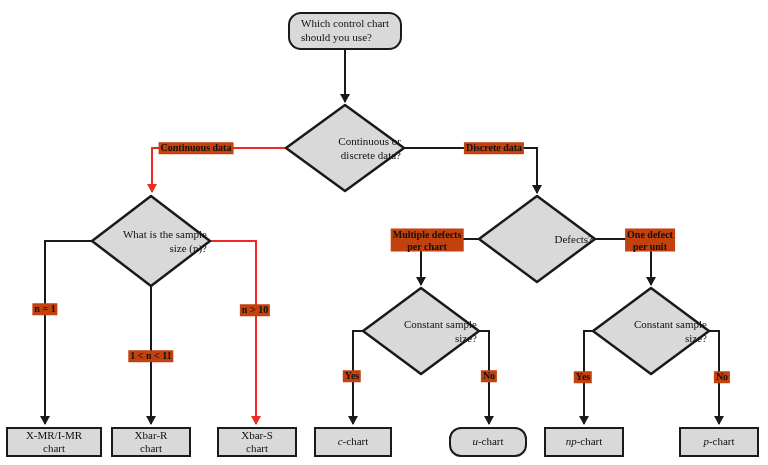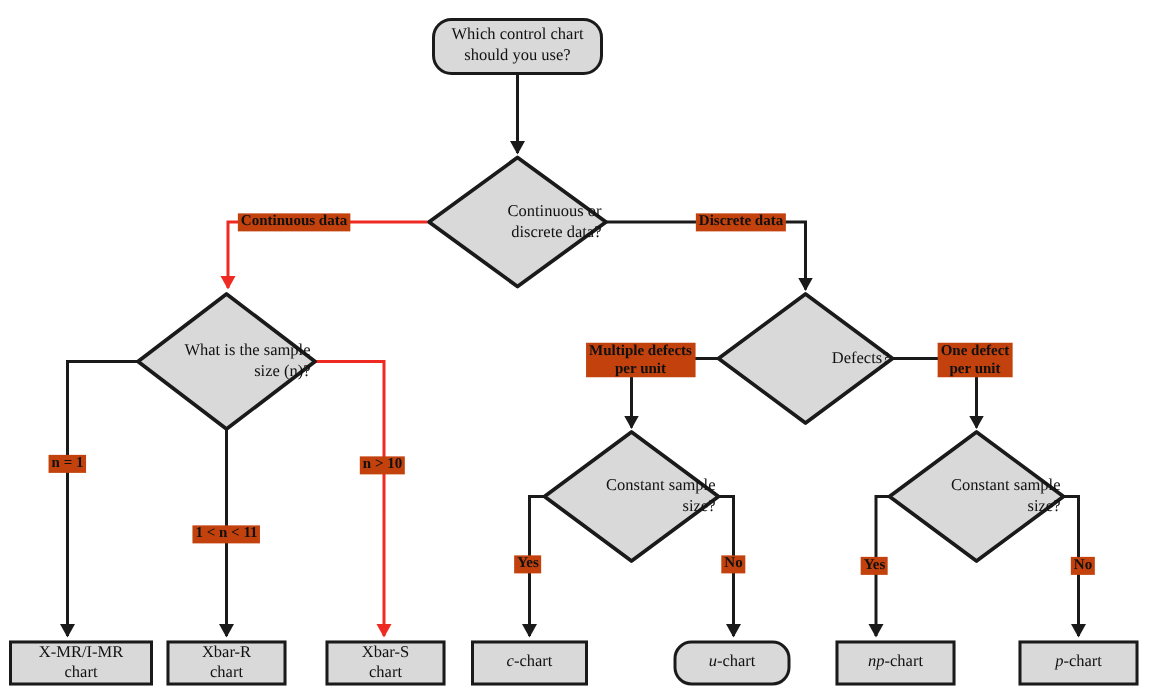--- a/index.html
+++ b/index.html
@@ -19,7 +19,7 @@
     background:#d9d9d9;border:2px solid #1a1a1a;border-radius:13px;
     box-sizing:border-box;
     display:flex;align-items:center;justify-content:center;
-    text-align:center;font-size:11px;line-height:1.25;white-space:pre-line;
+    text-align:left;font-size:11px;line-height:1.25;white-space:pre-line;
   }
 
   

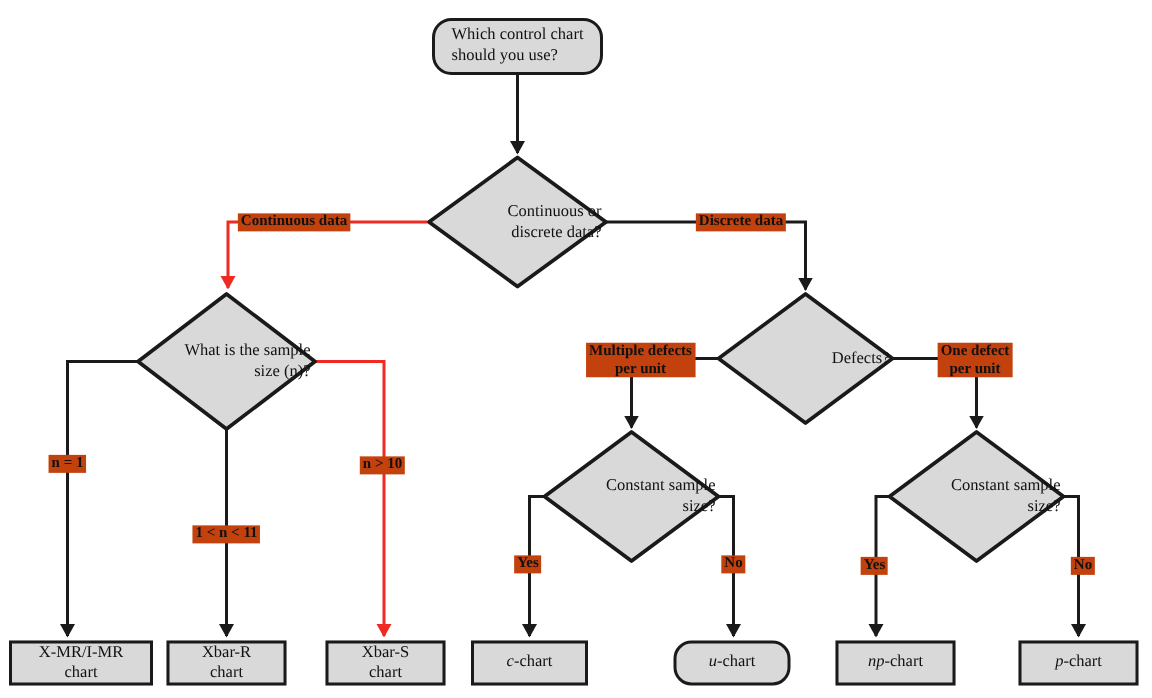--- a/index.html
+++ b/index.html
@@ -101,7 +101,7 @@
   <div class="lbl" style="left:151px;top:356px;">1 &lt; n &lt; 11</div>
   <div class="lbl" style="left:255px;top:310px;">n &gt; 10</div>
   <div class="lbl" style="left:427px;top:240px;">Multiple defects
-per unit</div>
+per chart</div>
   <div class="lbl" style="left:650px;top:240px;">One defect
 per unit</div>
   <div class="lbl" style="left:352px;top:376px;">Yes</div>

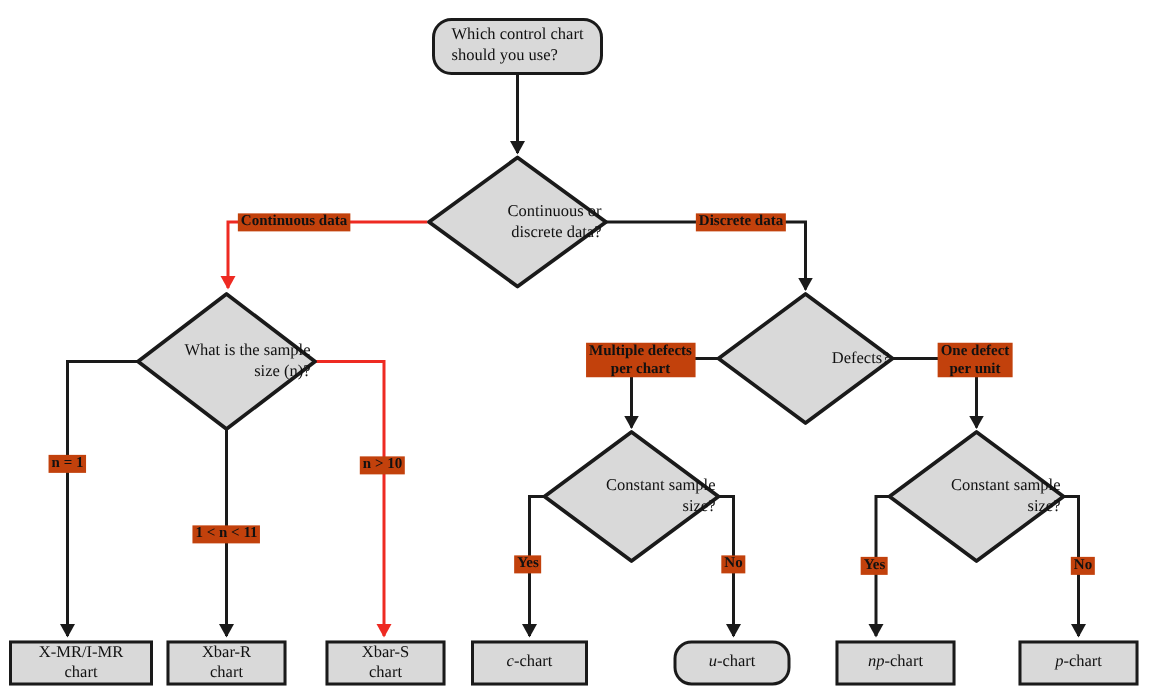--- a/index.html
+++ b/index.html
@@ -127,7 +127,7 @@
   <div class="tbox" style="left:449px;width:78px;border-radius:12px;">
     <span class="tl"><span class="it">u</span><span>-chart</span></span>
   </div>
-  <div class="tbox" style="left:544px;width:80px;margin-left:13px;">
+  <div class="tbox" style="left:544px;width:80px;">
     <span class="tl"><span class="it">np</span><span>-chart</span></span>
   </div>
   <div class="tbox" style="left:679px;width:80px;">

